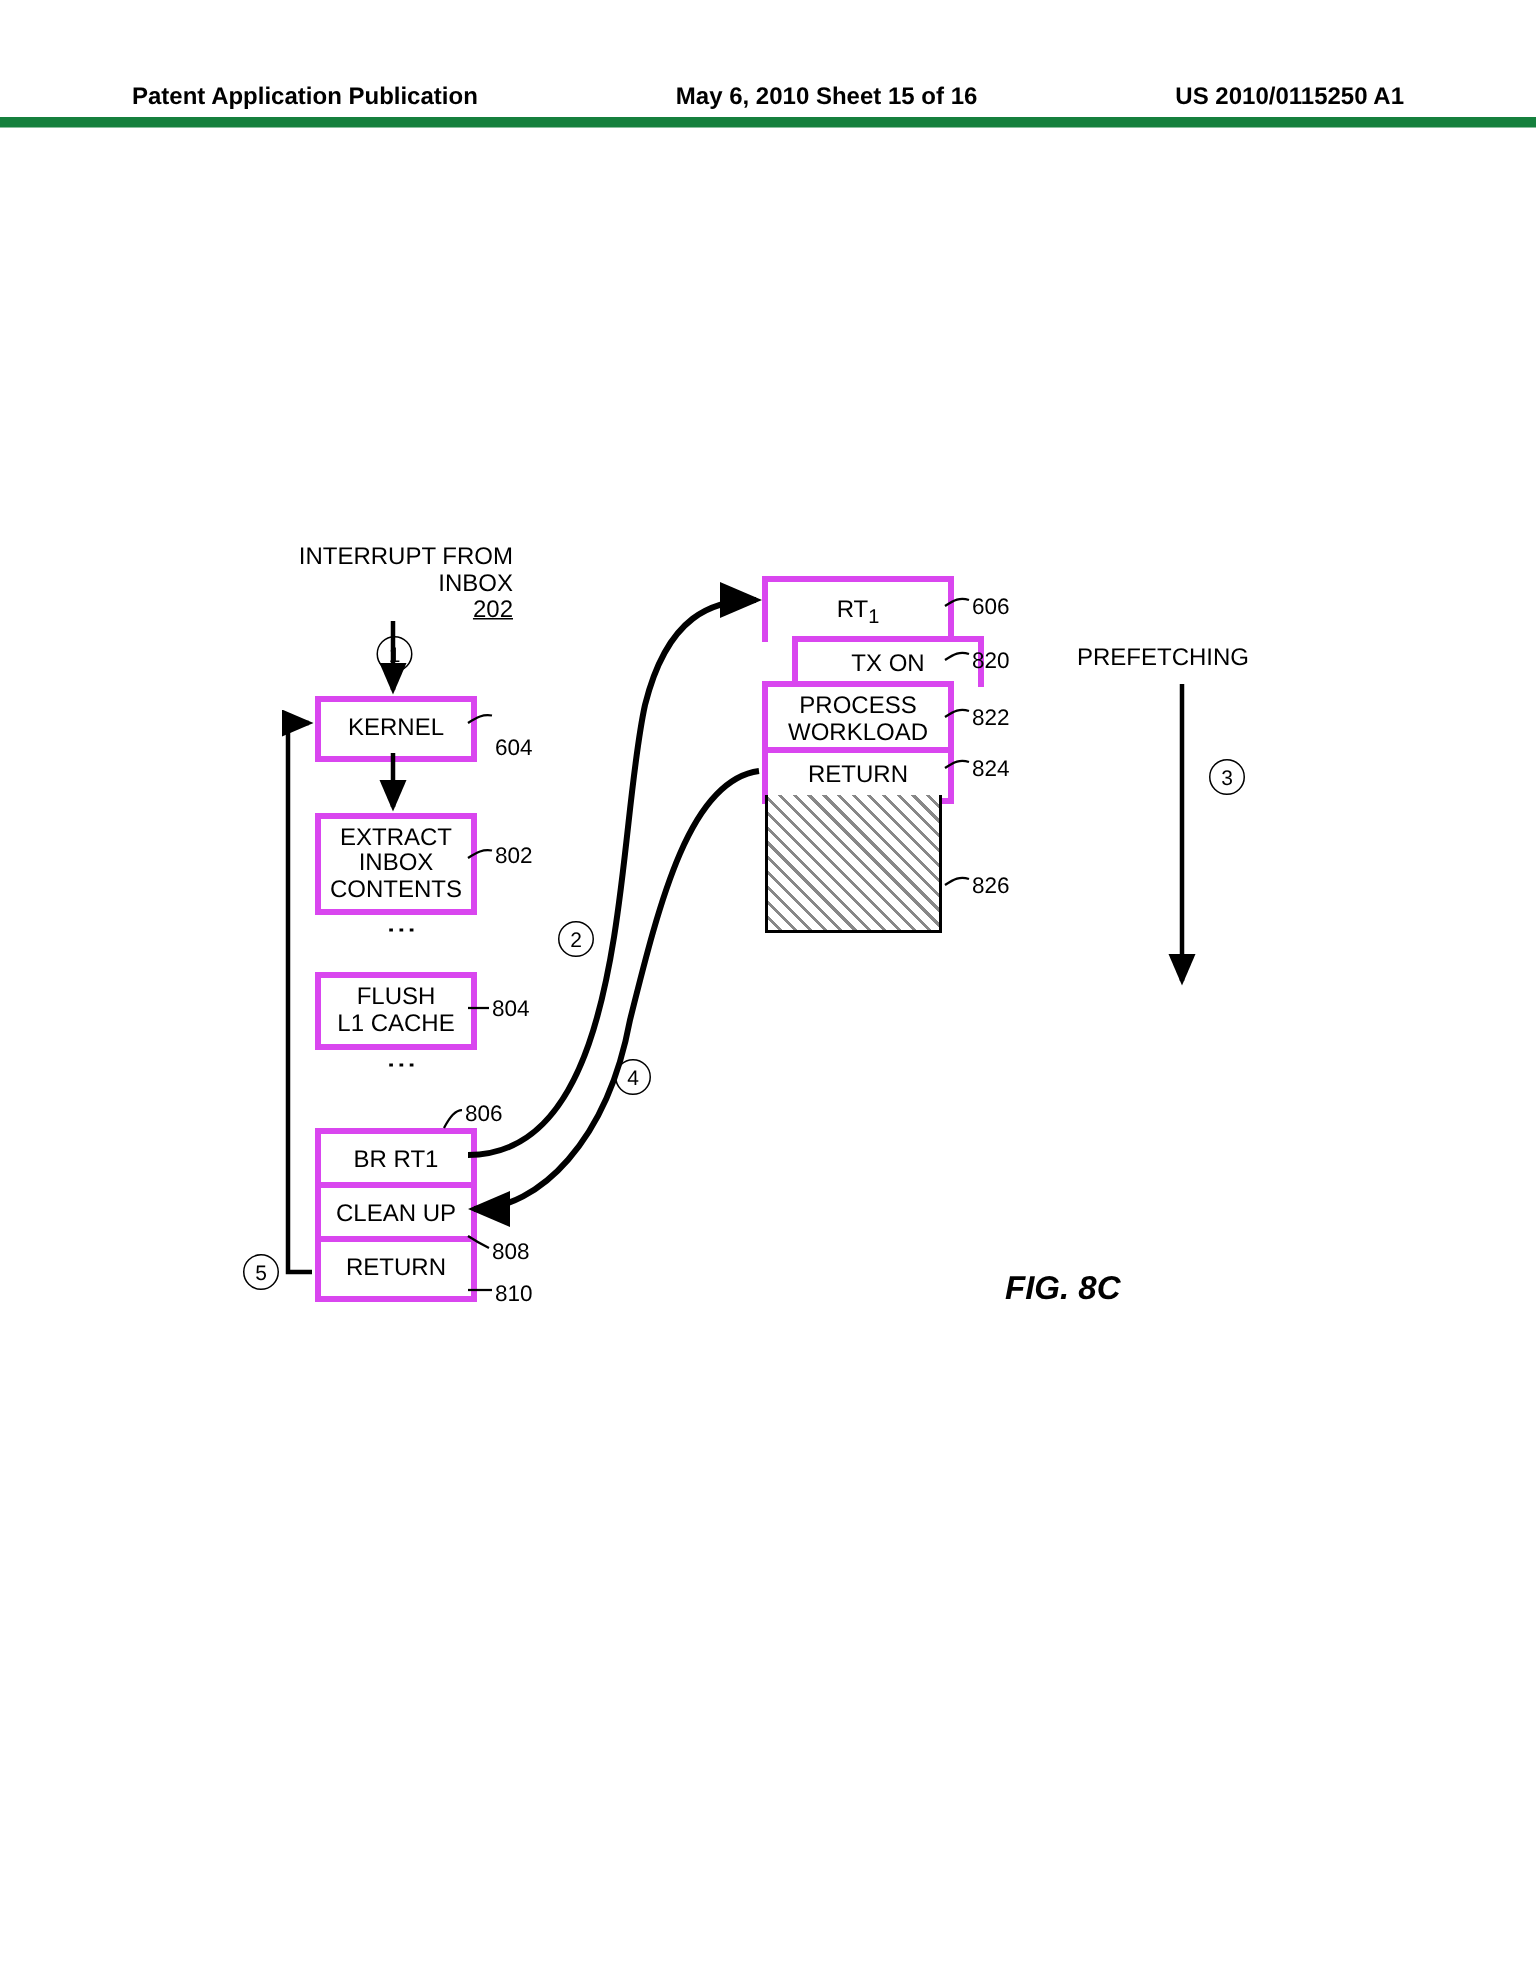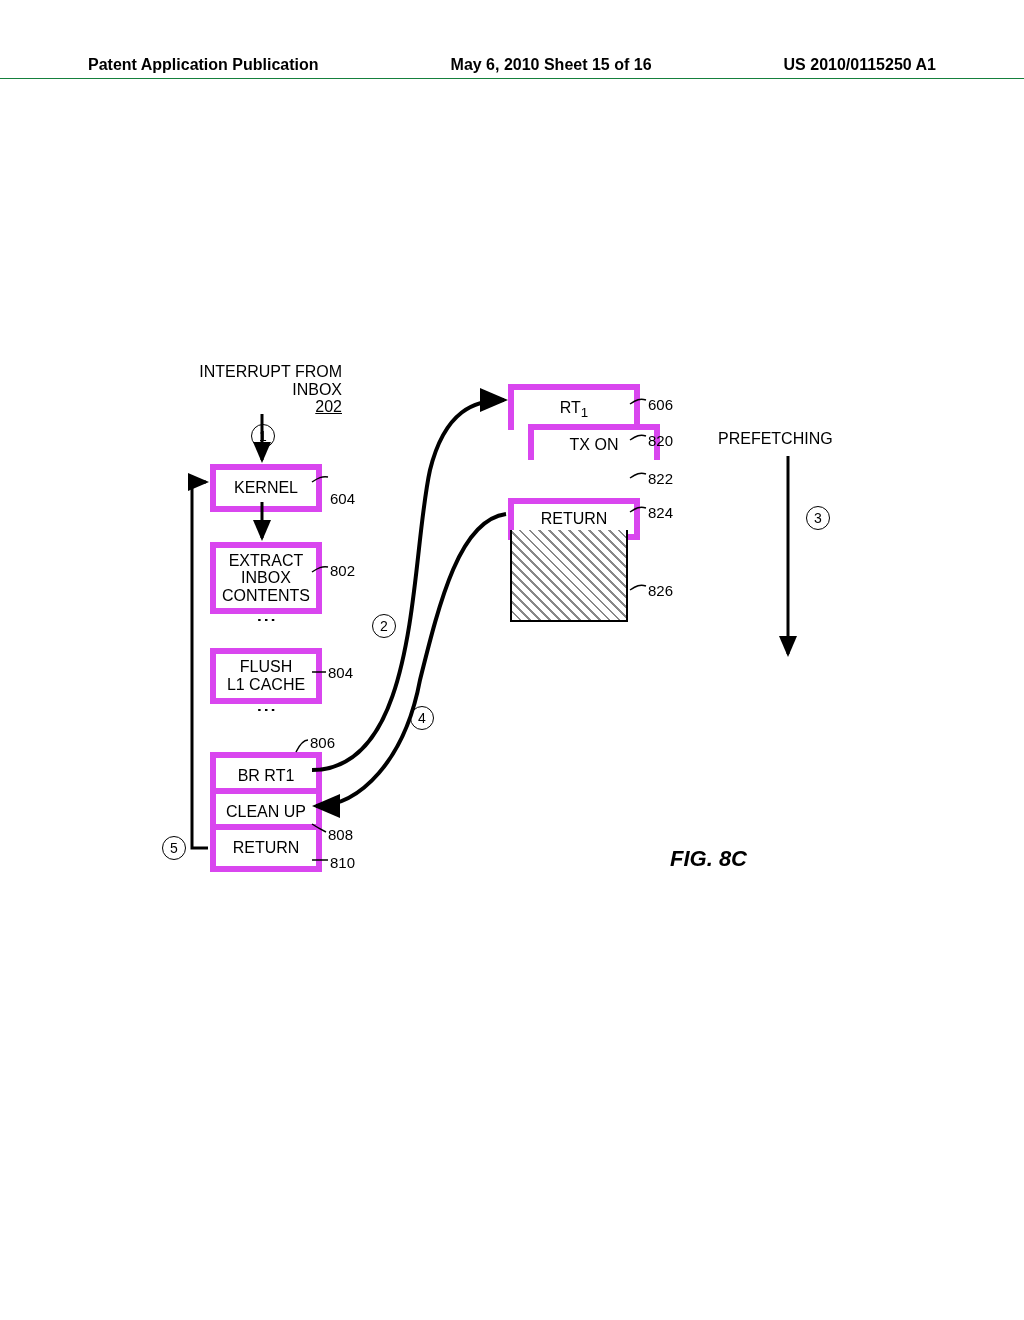--- a/index.html
+++ b/index.html
@@ -16,7 +16,7 @@
     top: 56px;
     left: 0;
     right: 0;
-    border-bottom: 1px solid #15803d;
+    border-bottom: 7px solid #15803d;
     padding: 0 88px 4px 88px;
     display: flex;
     justify-content: space-between;

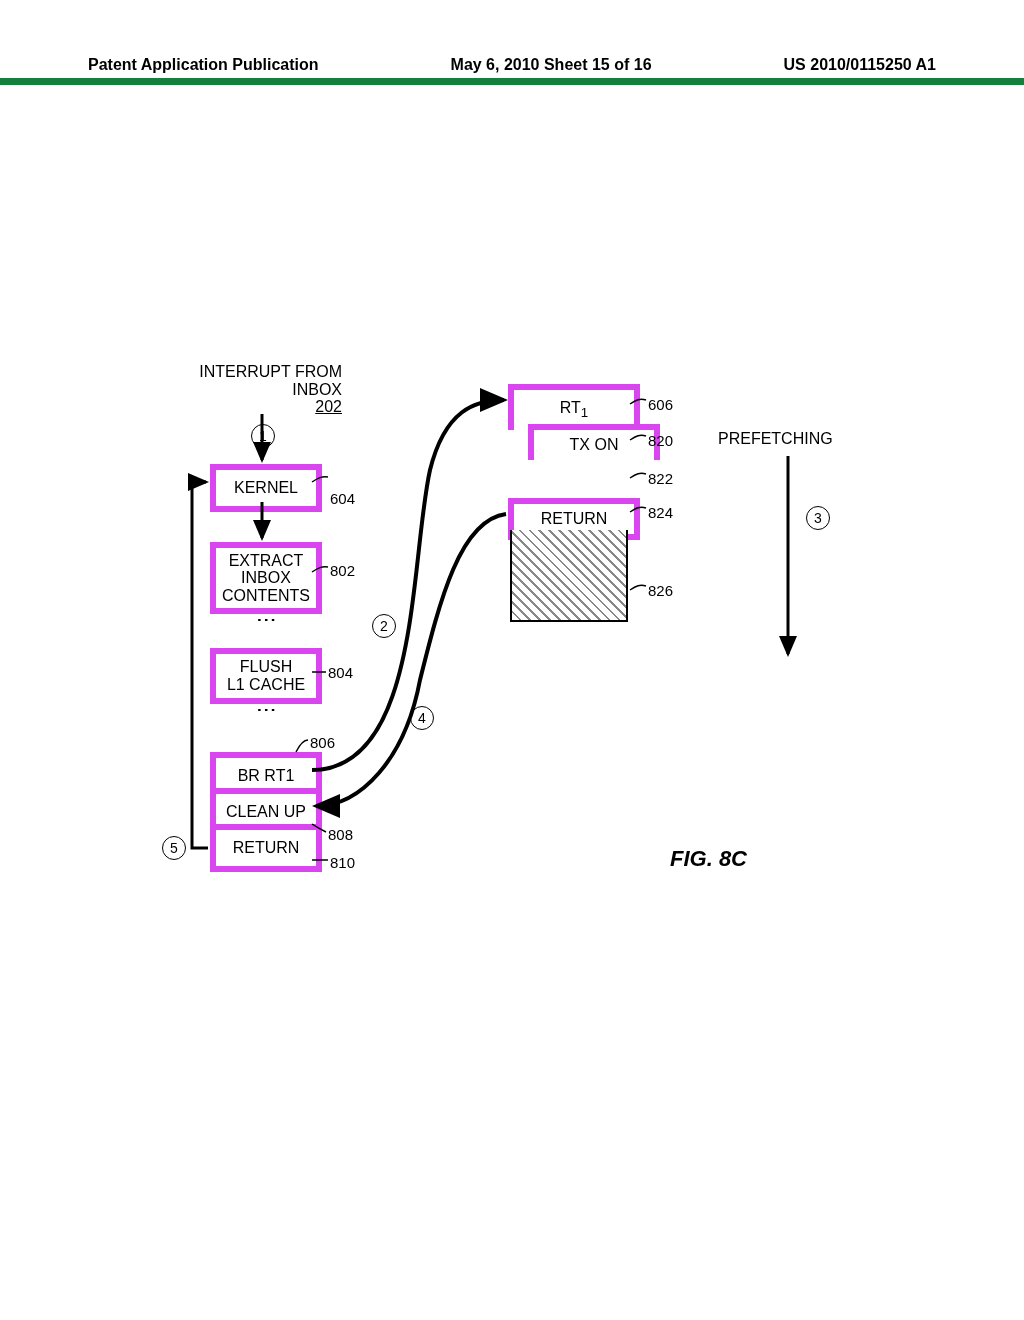--- a/index.html
+++ b/index.html
@@ -32,7 +32,7 @@
   }
   .box {
     position: absolute;
-    border: 6px solid #d946ef;
+    border: 4px solid #d946ef;
     background: #fff;
     text-align: center;
     font-size: 16px;

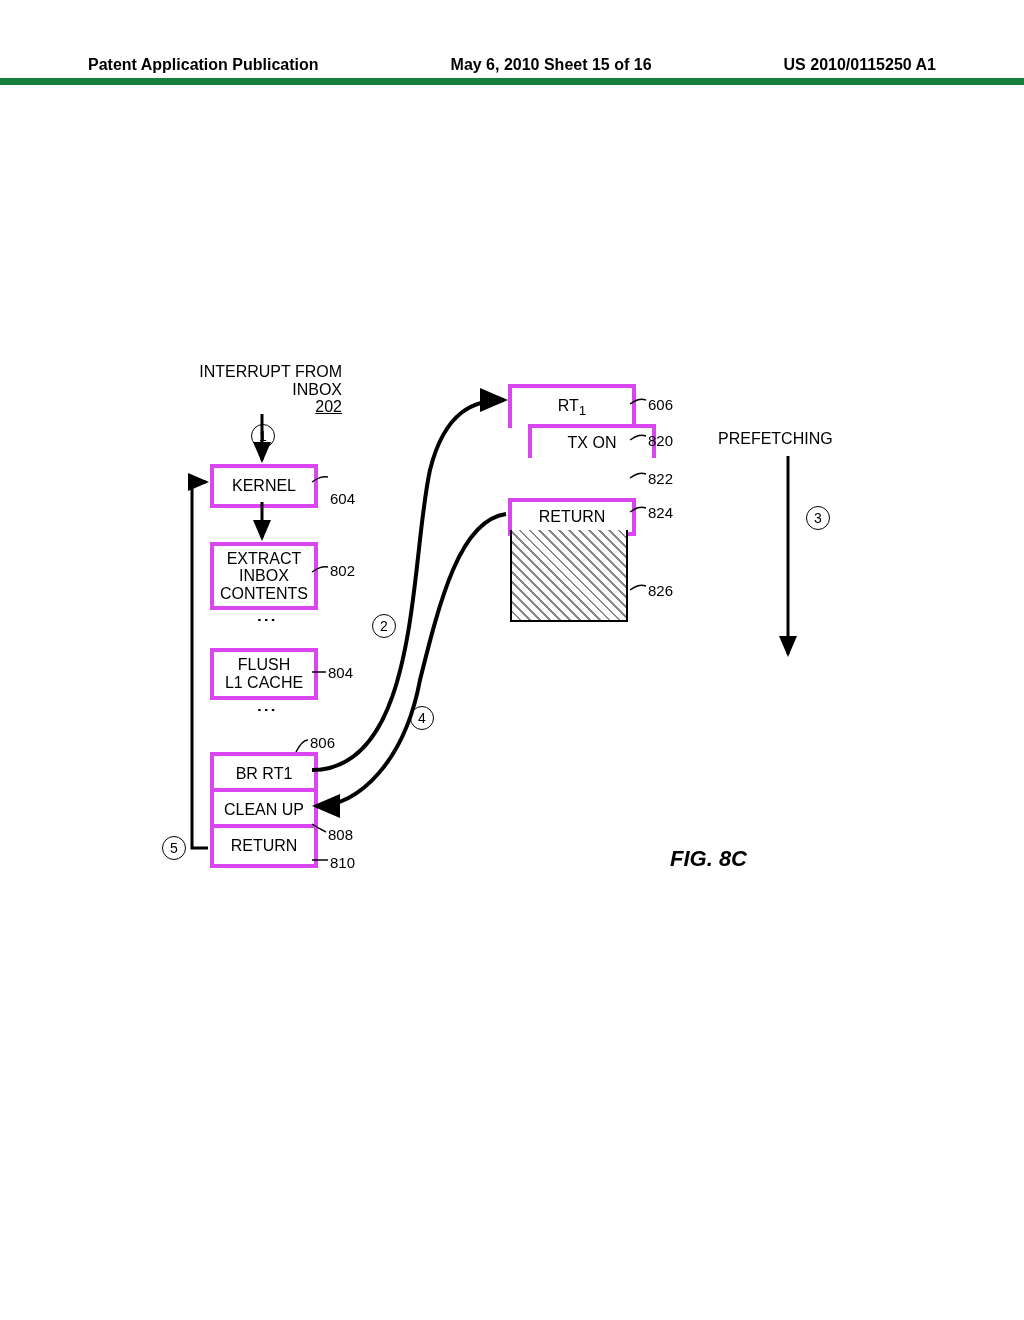--- a/index.html
+++ b/index.html
@@ -153,6 +153,10 @@
   </div>
   <div class="ref" style="left:648px; top:432px;">820</div>
 
+  <div class="box" style="left:508px; top:454px; width:120px; height:44px; border-bottom:none;">
+    <div>PROCESS</div>
+    <div>WORKLOAD</div>
+  </div>
   <div class="ref" style="left:648px; top:470px;">822</div>
 
   <div class="box" style="left:508px; top:498px; width:120px; height:30px;">

